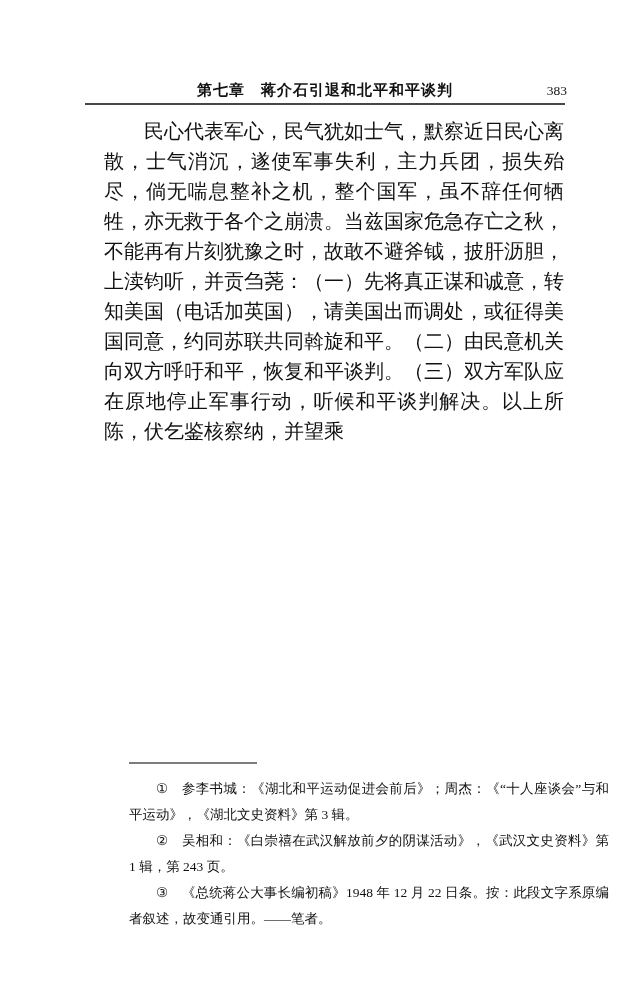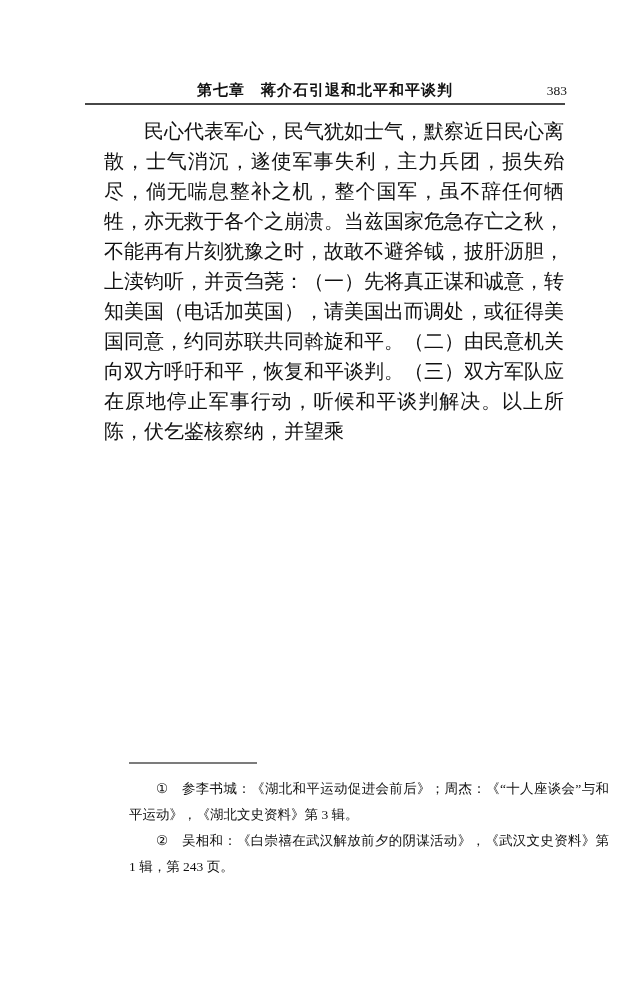--- a/index.html
+++ b/index.html
@@ -120,6 +120,9 @@
     <p class="footnote">
       <span class="fn-marker">②</span><span>吴相和：《白崇禧在武汉解放前夕的阴谋活动》，《武汉文史资料》第 1 辑，第 243 页。</span>
     </p>
+    <p class="footnote">
+      <span class="fn-marker">③</span><span>《总统蒋公大事长编初稿》1948 年 12 月 22 日条。按：此段文字系原编者叙述，故变通引用。——笔者。</span>
+    </p>
   </div>
 
 </div>

